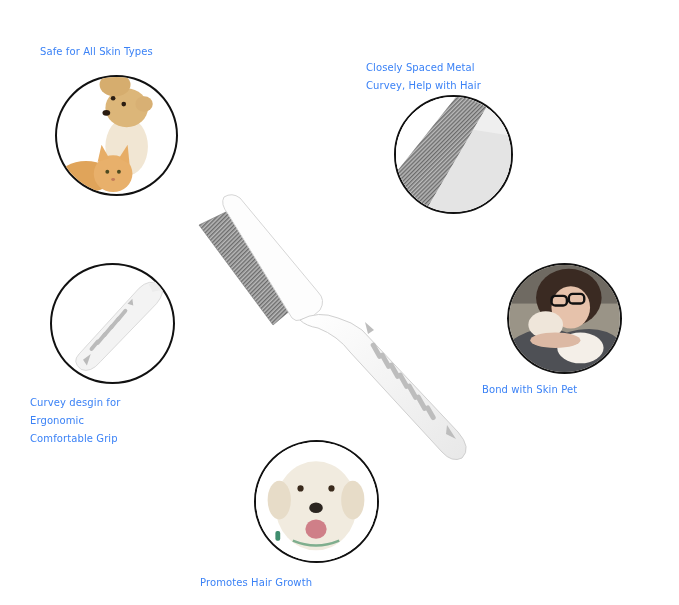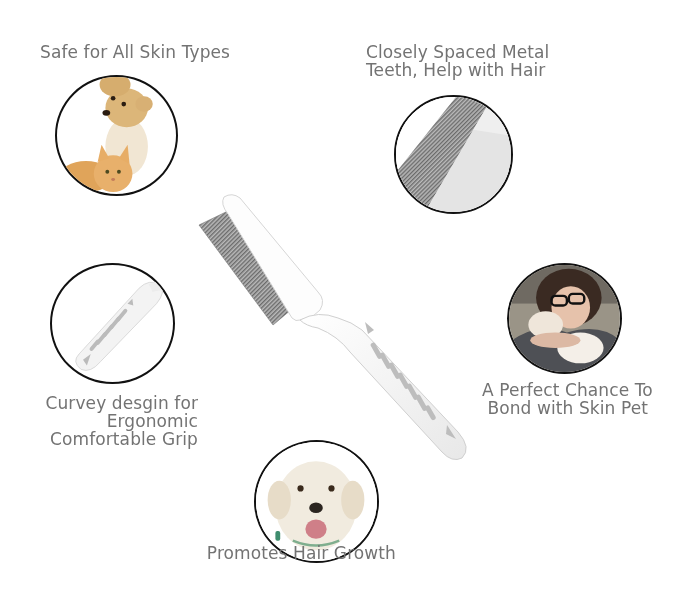--- a/index.html
+++ b/index.html
@@ -5,8 +5,8 @@
   html, body { margin: 0; padding: 0; background: #ffffff; }
   body { width: 679px; height: 605px; position: relative; overflow: hidden;
          font-family: "DejaVu Sans", sans-serif; color: #1a1a1a; }
-  .caption { position: absolute; font-size: 17px; line-height: 18px; text-align: right;
-             color: #737373; letter-spacing: 0.1px; white-space: nowrap; }
+  .caption { position: absolute; font-size: 10px; line-height: 18px; text-align: left;
+             color: #3b82f6; letter-spacing: 0.1px; white-space: nowrap; }
   .circle { position: absolute; border: 2px solid #111; border-radius: 50%; overflow: hidden;
             background: #fff; box-sizing: border-box; }
   .circle svg { position: absolute; left: 0; top: 0; width: 100%; height: 100%; }

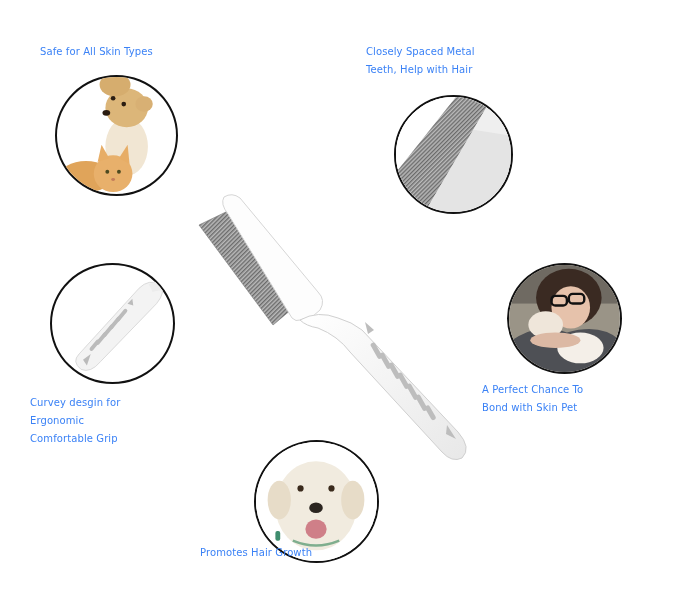--- a/index.html
+++ b/index.html
@@ -70,7 +70,7 @@
   </svg>
 </div>
 
-<div class="caption" style="left:366px; top:43px; width:176px;">
+<div class="caption" style="left:366px; top:59px; width:176px;">
   <div>Closely Spaced Metal</div>
   <div>Teeth, Help with Hair</div>
 </div>

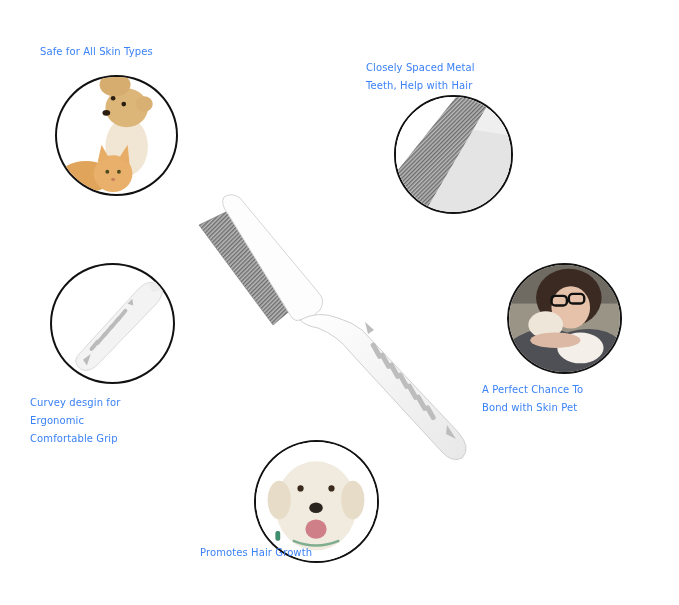--- a/index.html
+++ b/index.html
@@ -72,7 +72,7 @@
 
 <div class="caption" style="left:366px; top:59px; width:176px;">
   <div>Closely Spaced Metal</div>
-  <div>Teeth, Help with Hair</div>
+  <div>Curvey, Help with Hair</div>
 </div>
 <div class="circle" style="left:394px; top:95px; width:119px; height:119px;">
   <svg viewBox="0 0 119 119">

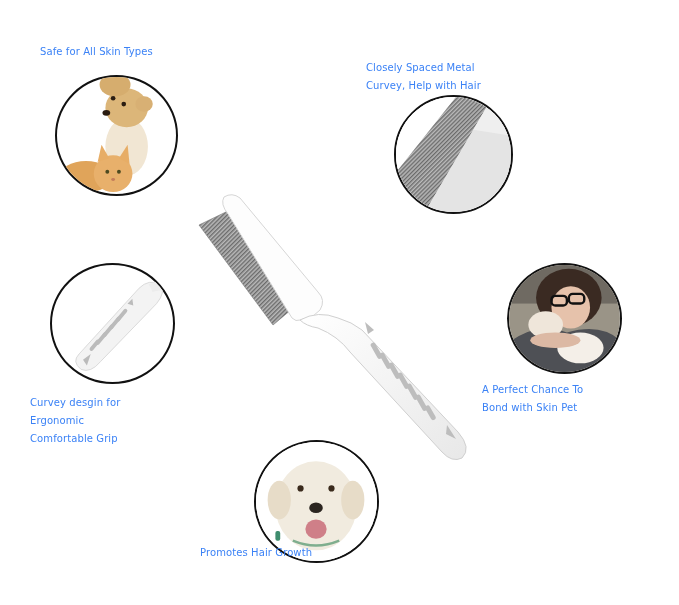--- a/index.html
+++ b/index.html
@@ -120,7 +120,6 @@
   </svg>
 </div>
 <div class="caption" style="left:482px; top:381px; width:166px;">
-  <div>A Perfect Chance To</div>
   <div>Bond with Skin Pet</div>
 </div>
 

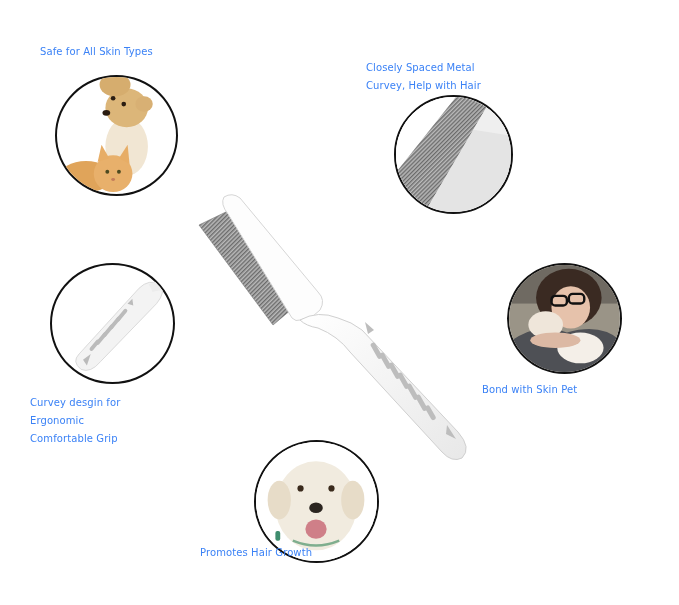--- a/index.html
+++ b/index.html
@@ -137,7 +137,7 @@
     <rect x="20" y="92" width="5" height="10" rx="2" fill="#3f8d6e"></rect>
   </svg>
 </div>
-<div class="caption" style="left:200px; top:544px; width:196px;">
+<div class="caption" style="left:200px; top:574px; width:196px;">
   <div>Promotes Hair Growth</div>
 </div>
 

